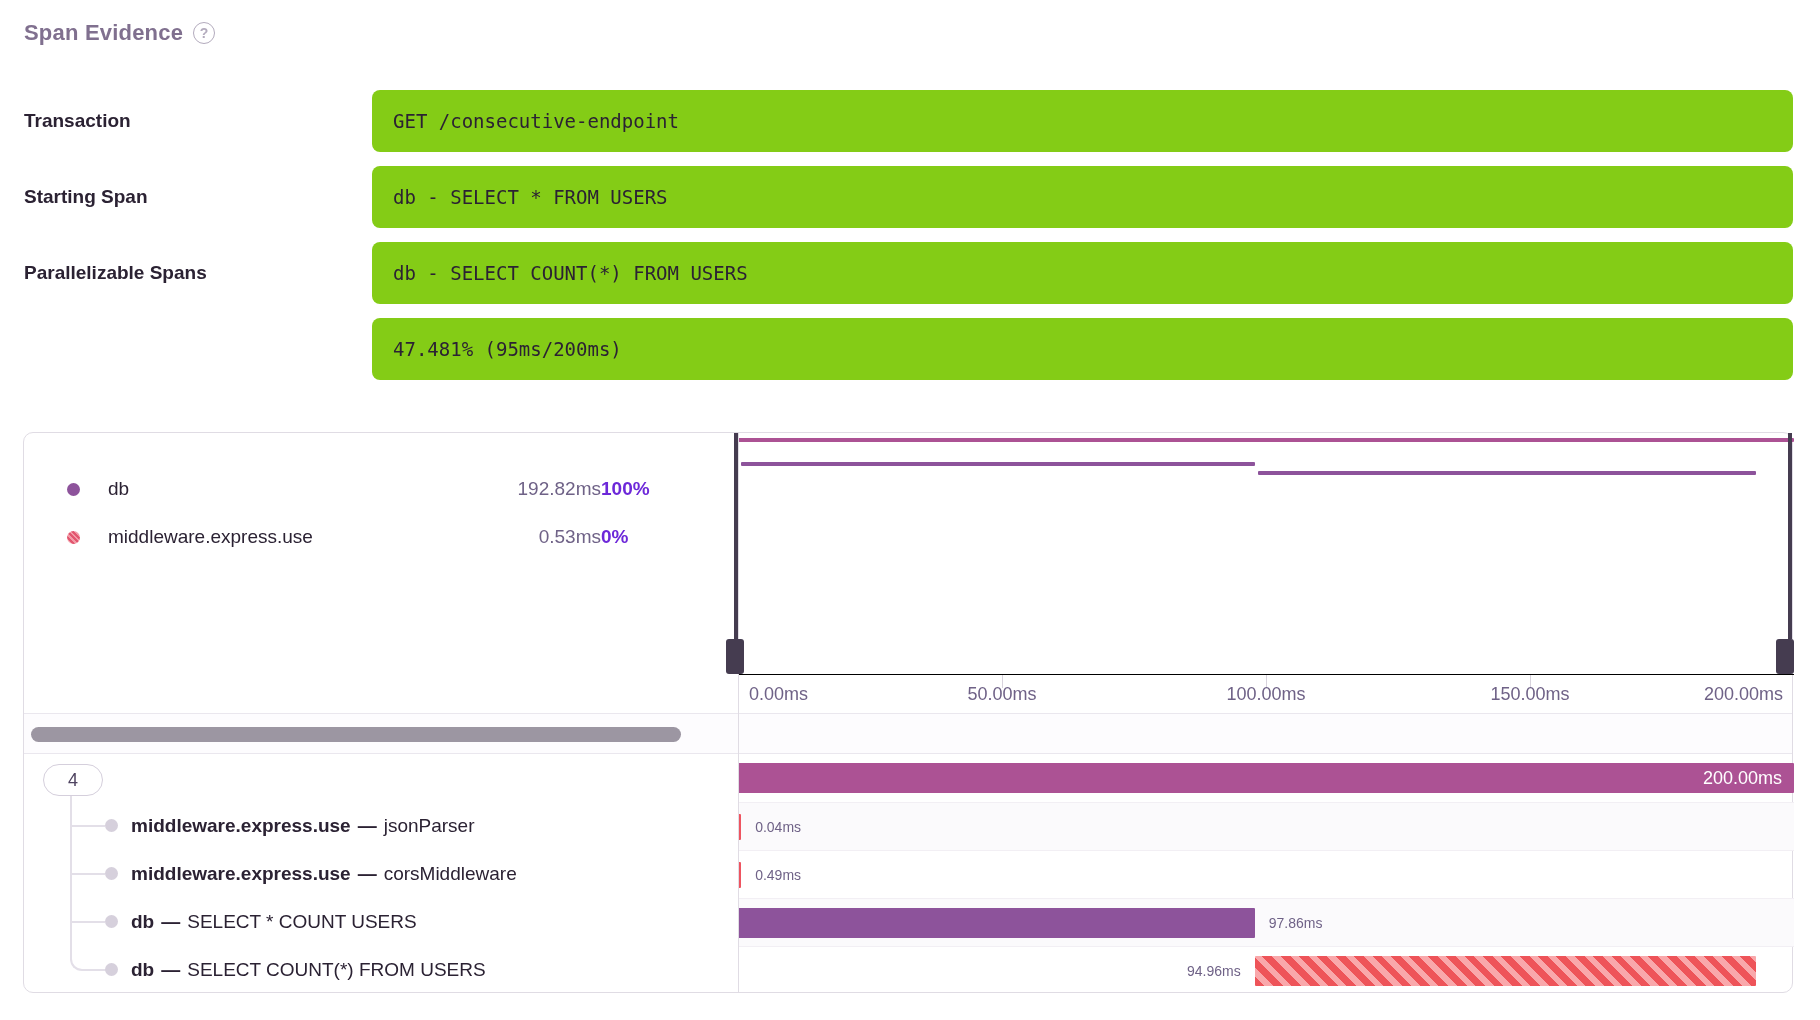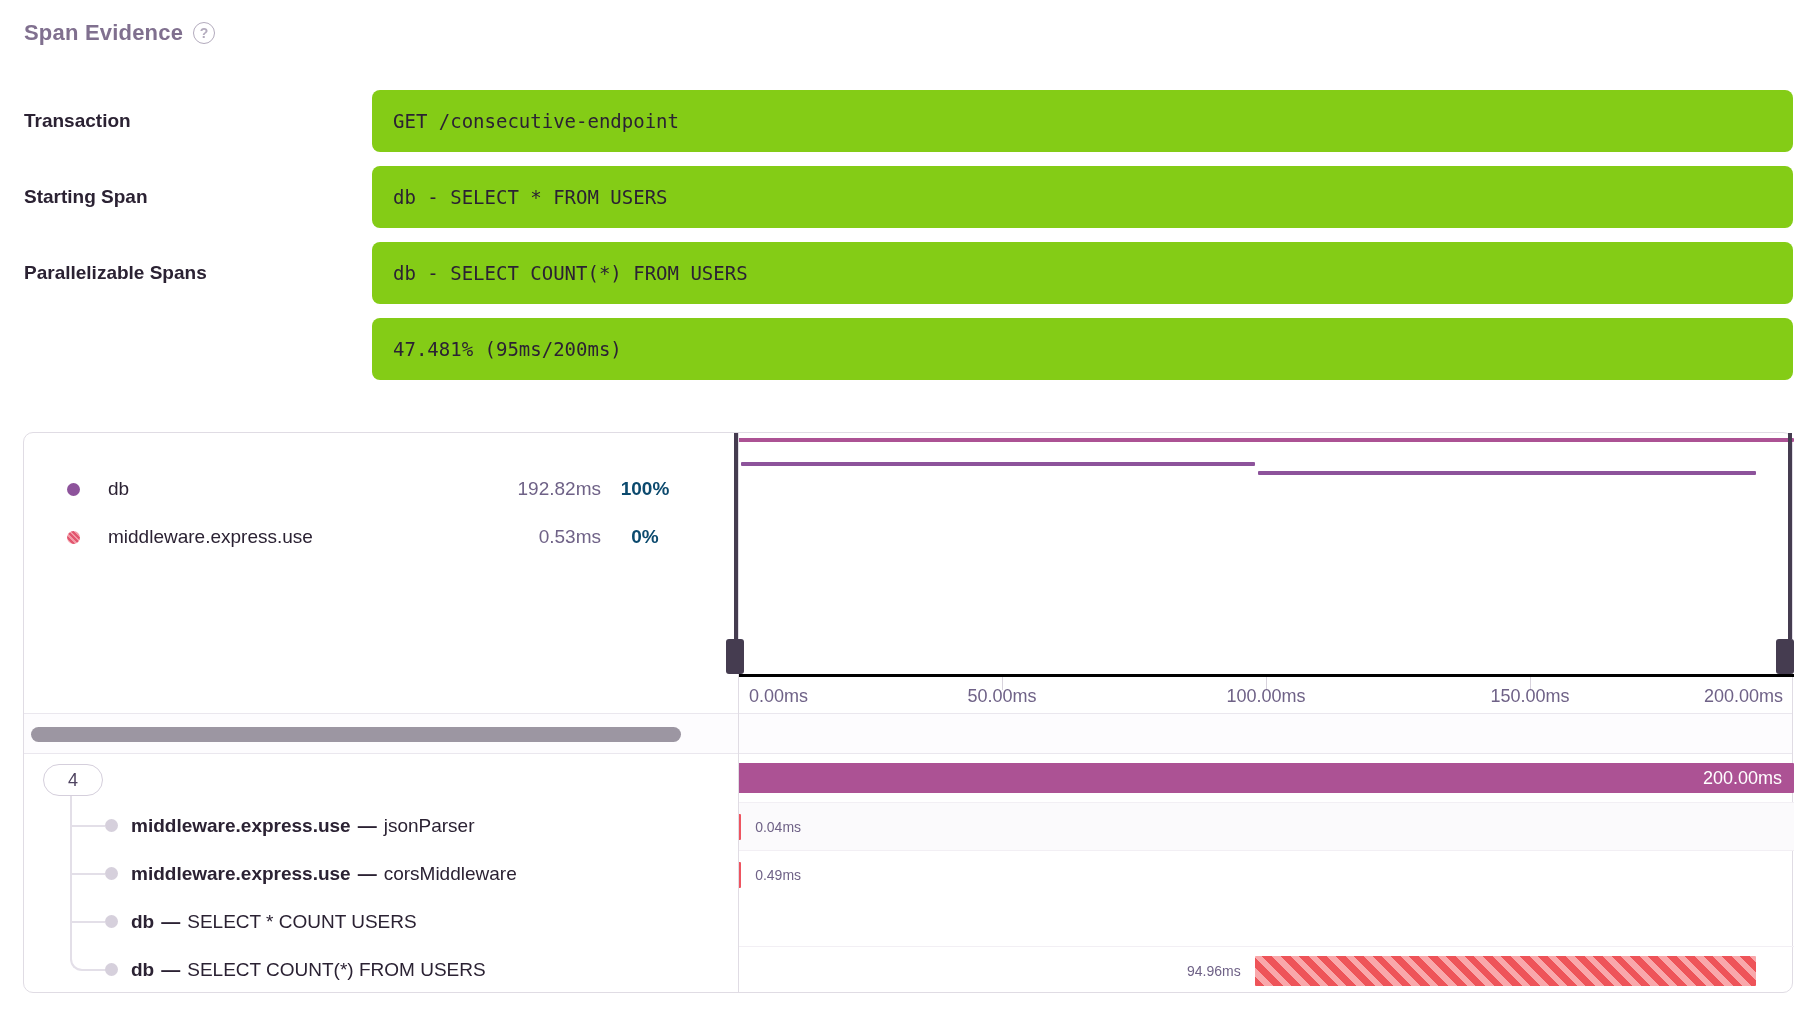--- a/index.html
+++ b/index.html
@@ -31,7 +31,7 @@
   .lg-dot.striped { background:repeating-linear-gradient(45deg,#e2566f 0 2px,#f29aa6 2px 4px); }
   .lg-name { flex:1; font-size:19px; color:#2b2233; }
   .lg-dur { width:130px; text-align:right; font-size:19px; color:#6f6287; }
-  .lg-pct { width:88px; text-align:center; font-size:19px; font-weight:600; color:#0c4a6e; }
+  .lg-pct { width:88px; text-align:left; font-size:19px; font-weight:600; color:#6d28d9; }
   
   .minimap { position:absolute; left:714px; top:0; width:1056px; height:241px; overflow:visible; }
   .mseg { position:absolute; height:4px; border-radius:1px; }

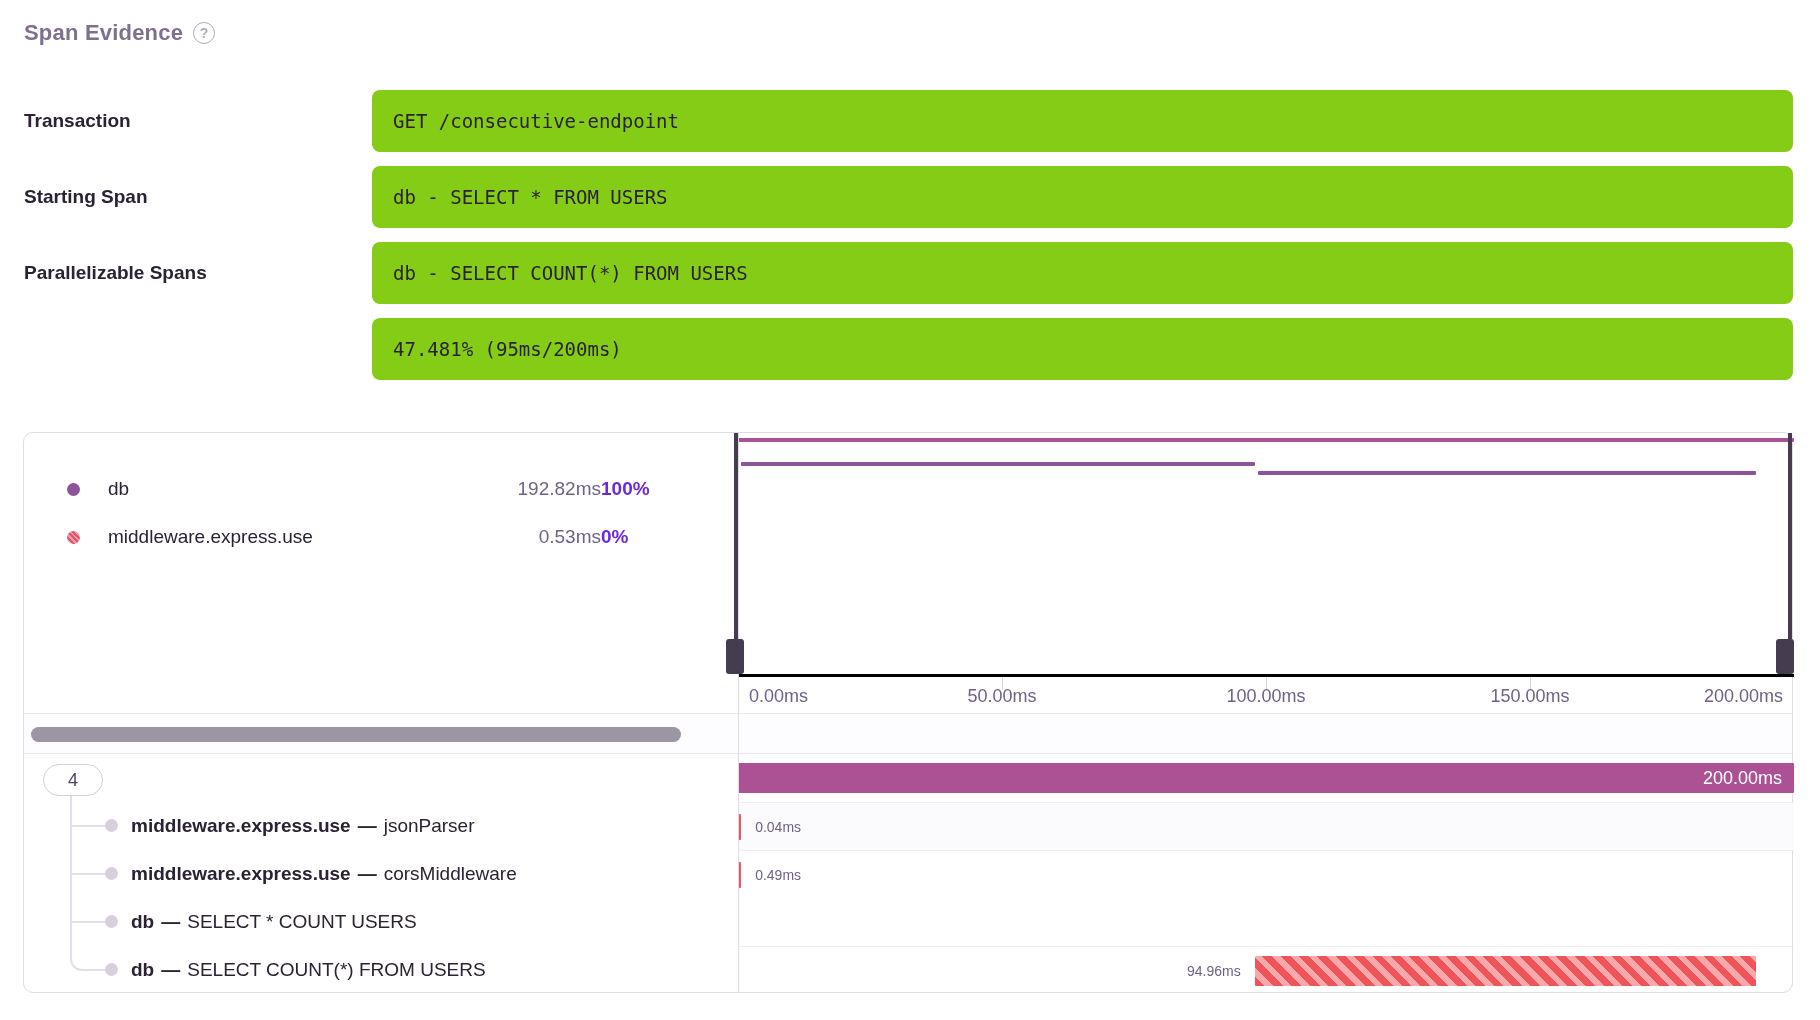--- a/index.html
+++ b/index.html
@@ -38,7 +38,7 @@
   .hline { position:absolute; top:0; width:4px; height:206px; background:#453c50; z-index:4; }
   .hblock { position:absolute; top:206px; width:18px; height:35px; background:#453c50; border-radius:3px; z-index:5; cursor:ew-resize; }
   
-  .axis { position:absolute; left:714px; top:241px; width:1056px; height:39px; border-top:3px solid #000000; }
+  .axis { position:absolute; left:714px; top:241px; width:1056px; height:39px; border-top:1px solid #000000; }
   .tick { position:absolute; top:0; width:1px; height:13px; background:#d8d3dd; }
   .tick.t1{left:25%;} .tick.t2{left:50%;} .tick.t3{left:75%;}
   .alab { position:absolute; top:0; line-height:39px; font-size:18px; color:#6f6287; white-space:nowrap; }

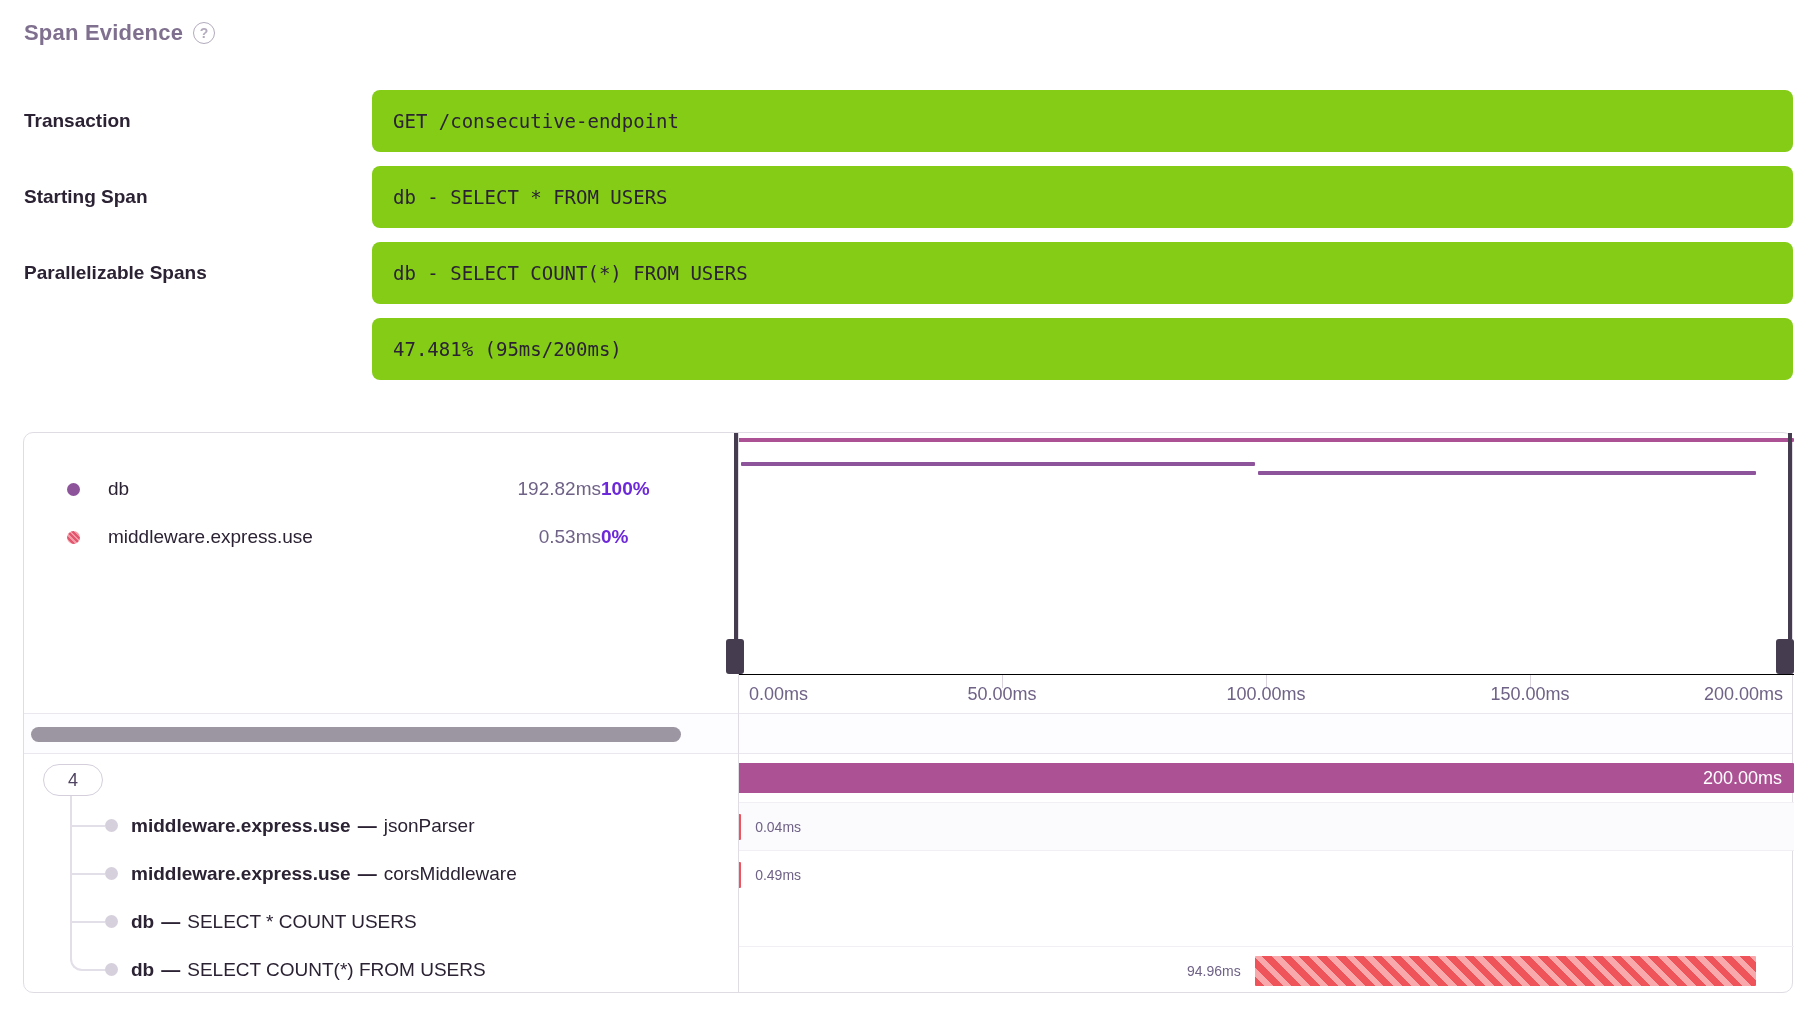--- a/index.html
+++ b/index.html
@@ -153,6 +153,10 @@
       <div class="bar tick-bar" style="left: 0%; width: 0.245%; background: rgb(238, 84, 96);"></div>
       <span class="dur-label" style="left: calc(0.3% + 14px);">0.49ms</span>
     </div>
+    <div class="rrow alt bord" style="top:465px">
+      <div class="bar" style="left: 0%; width: 48.93%; background: rgb(141, 83, 155);"></div>
+      <span class="dur-label" style="left: calc(48.93% + 14px);">97.86ms</span>
+    </div>
     <div class="rrow bord" style="top:513px">
       <div class="bar striped-bar" style="left: 48.93%; width: 47.48%;"></div>
       <span class="dur-label" style="right: calc(51.07% + 14px);">94.96ms</span>

